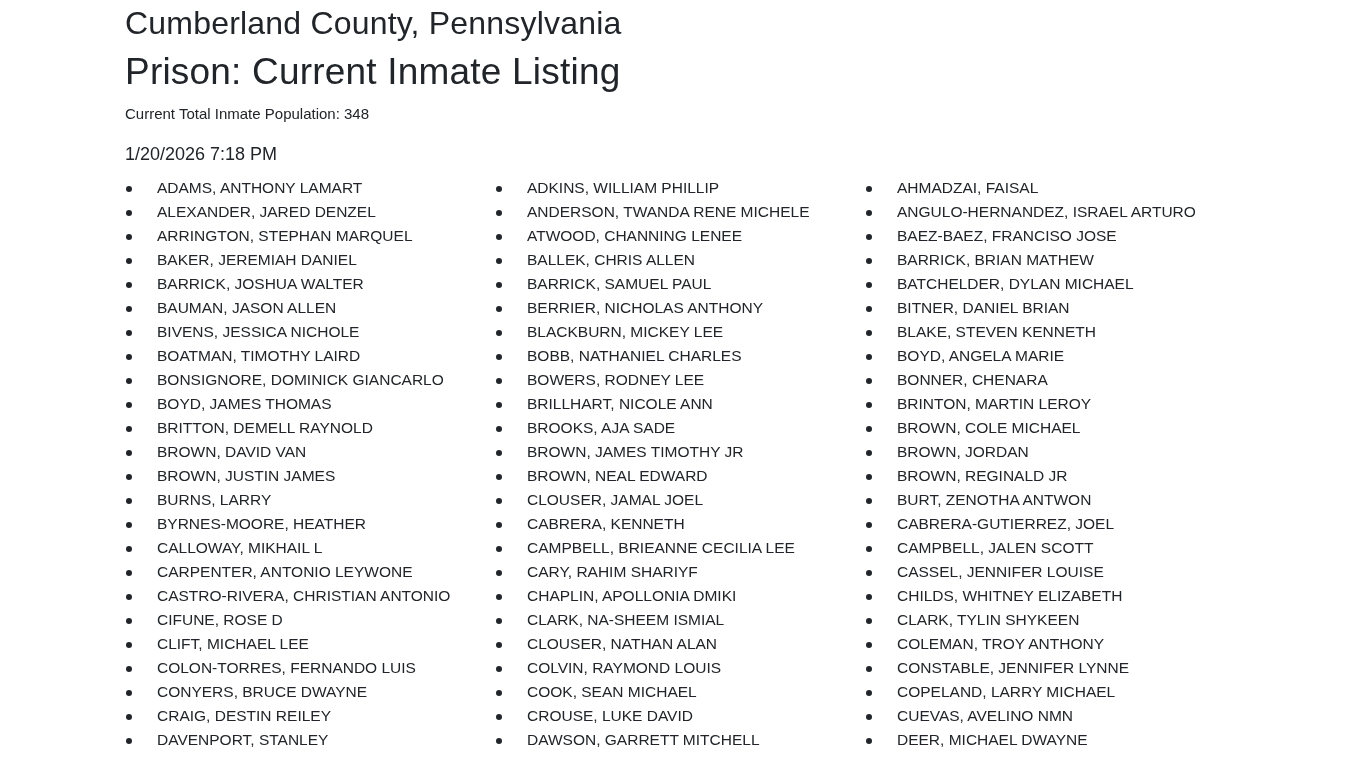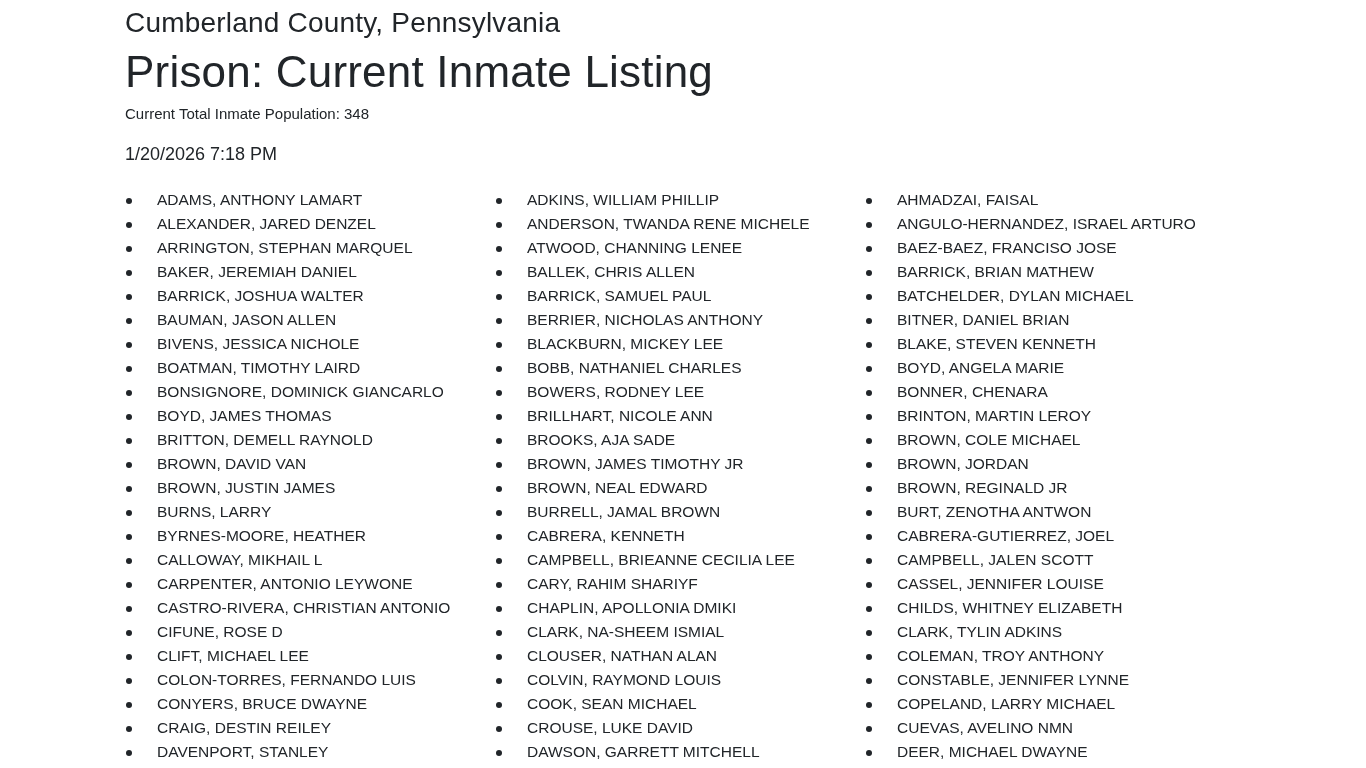--- a/index.html
+++ b/index.html
@@ -20,7 +20,7 @@
     width: 1116px;
   }
   .county-title {
-    font-size: 28px;
+    font-size: 32px;
     font-weight: 500;
     line-height: 38px;
     margin: 4px 0 0 0;

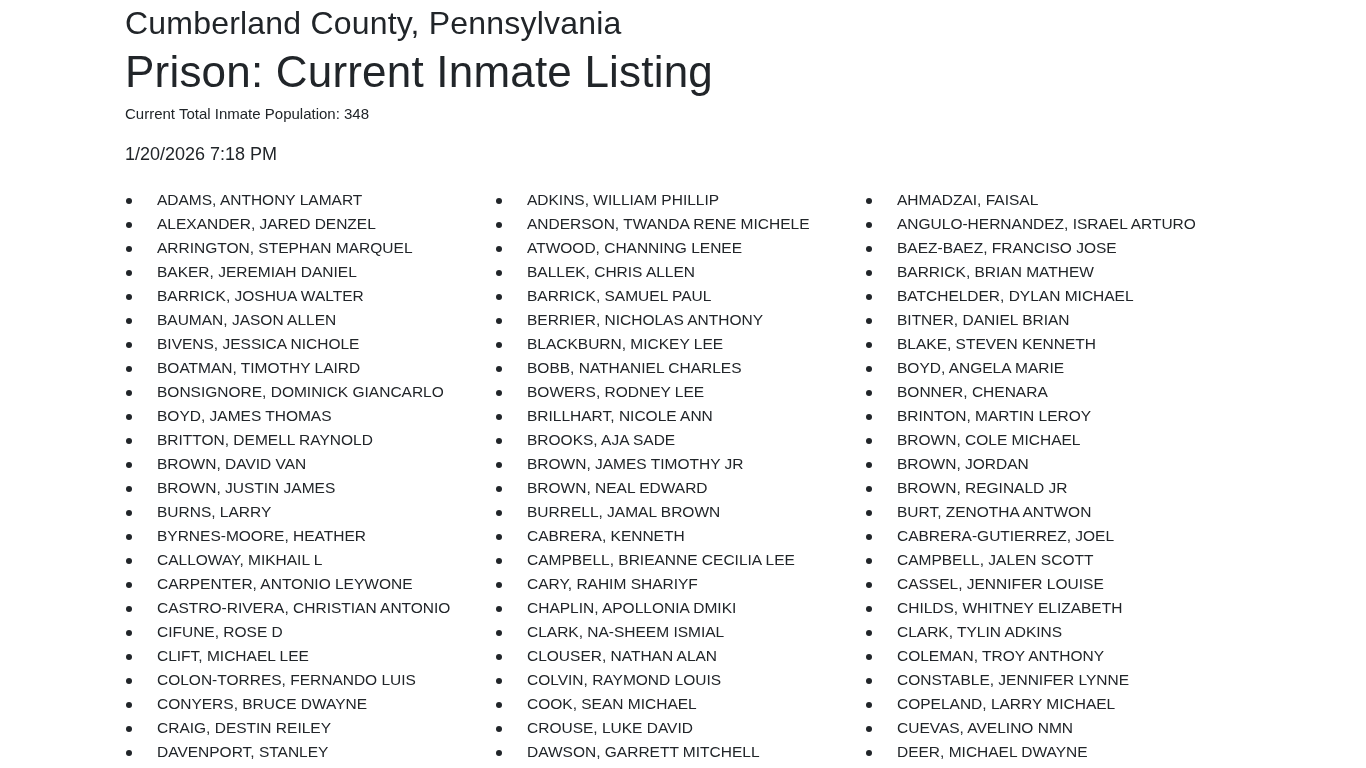--- a/index.html
+++ b/index.html
@@ -28,7 +28,7 @@
     letter-spacing: 0.2px;
   }
   .page-title {
-    font-size: 44px;
+    font-size: 37px;
     font-weight: 500;
     line-height: 44px;
     margin: 8px 0 0 0;

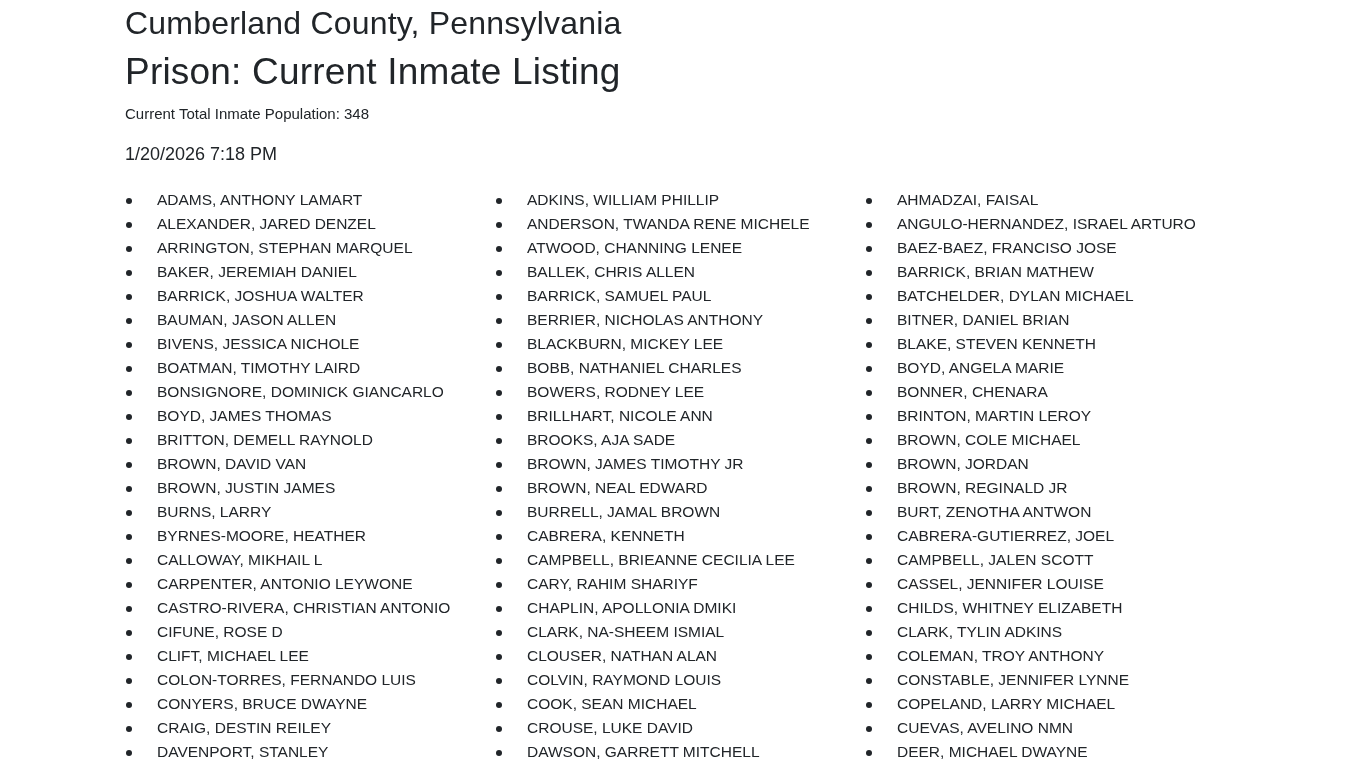--- a/index.html
+++ b/index.html
@@ -47,7 +47,7 @@
   }
   .columns {
     display: flex;
-    margin-top: 24px;
+    margin-top: 12px;
   }
   .col {
     width: 370px;

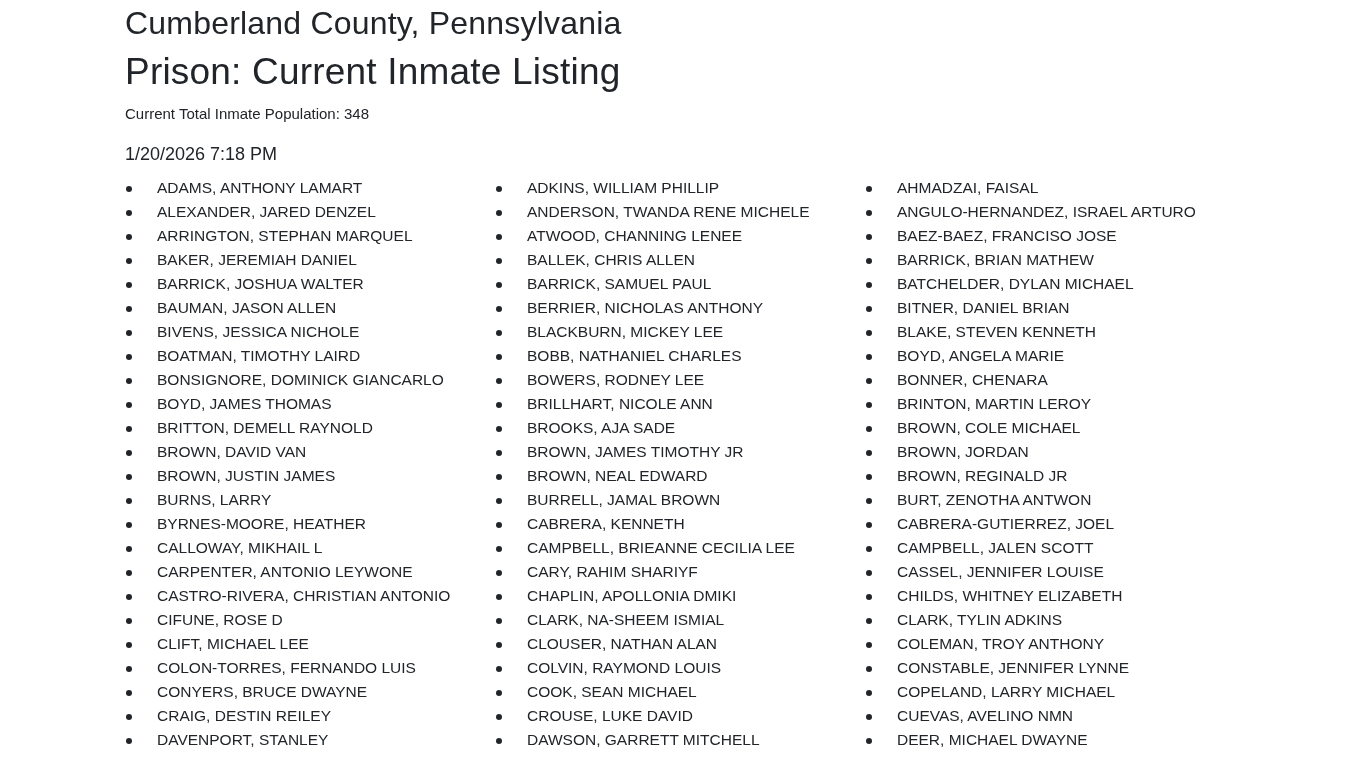--- a/index.html
+++ b/index.html
@@ -125,7 +125,7 @@
         <li>BROOKS, AJA SADE</li>
         <li>BROWN, JAMES TIMOTHY JR</li>
         <li>BROWN, NEAL EDWARD</li>
-        <li>BURRELL, JAMAL BROWN</li>
+        <li>CLOUSER, JAMAL JOEL</li>
         <li>CABRERA, KENNETH</li>
         <li>CAMPBELL, BRIEANNE CECILIA LEE</li>
         <li>CARY, RAHIM SHARIYF</li>

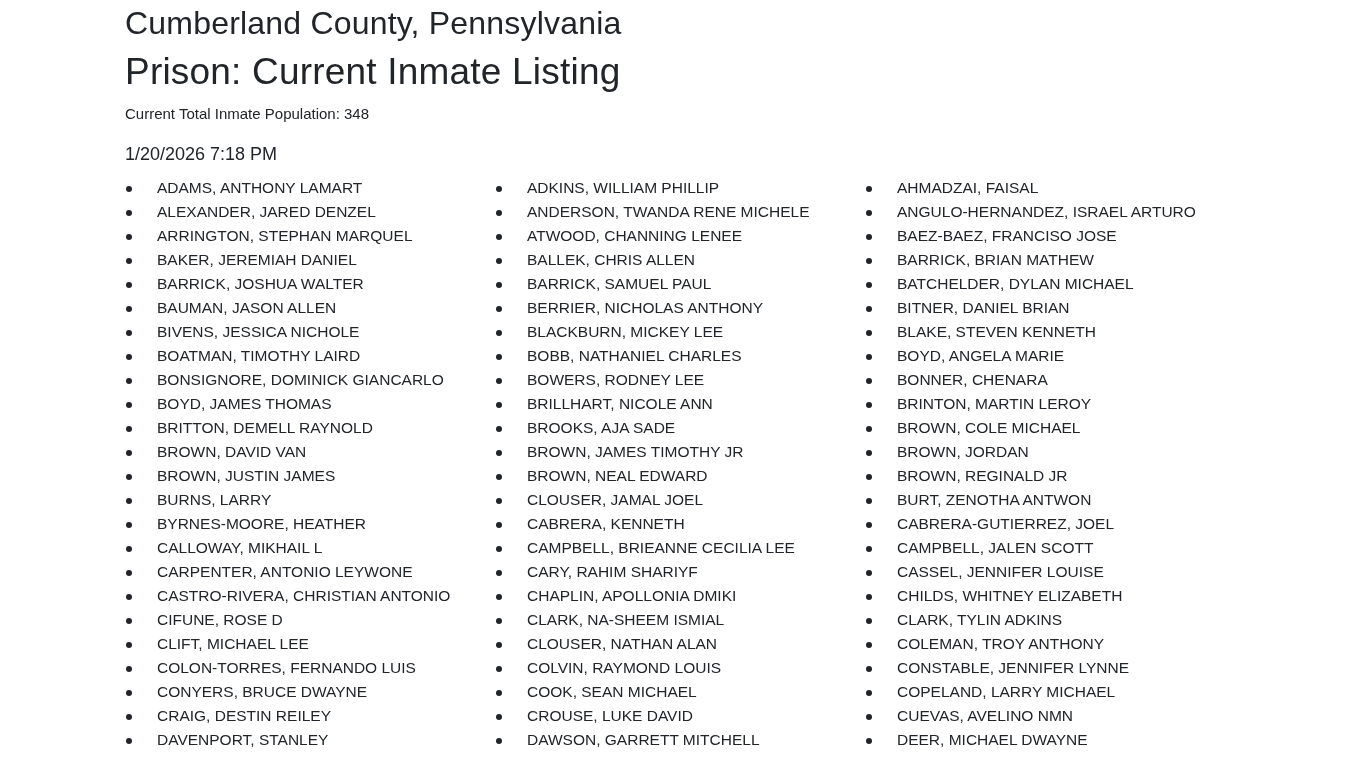--- a/index.html
+++ b/index.html
@@ -156,7 +156,7 @@
         <li>CAMPBELL, JALEN SCOTT</li>
         <li>CASSEL, JENNIFER LOUISE</li>
         <li>CHILDS, WHITNEY ELIZABETH</li>
-        <li>CLARK, TYLIN ADKINS</li>
+        <li>CLARK, TYLIN SHYKEEN</li>
         <li>COLEMAN, TROY ANTHONY</li>
         <li>CONSTABLE, JENNIFER LYNNE</li>
         <li>COPELAND, LARRY MICHAEL</li>

